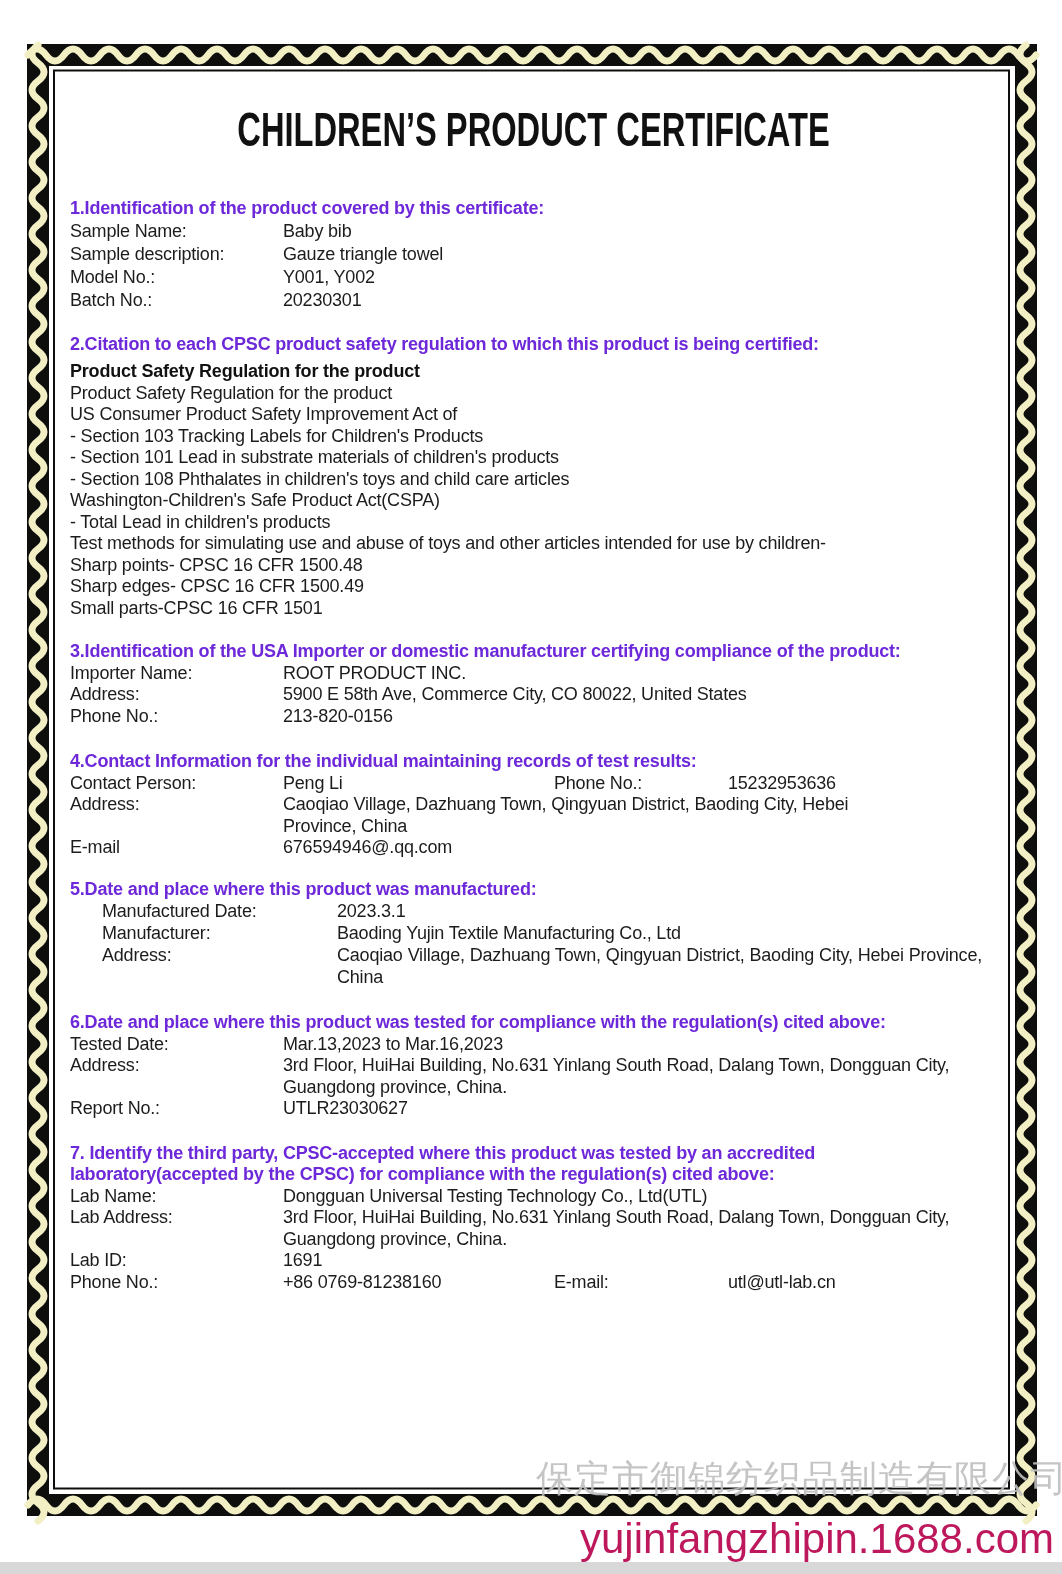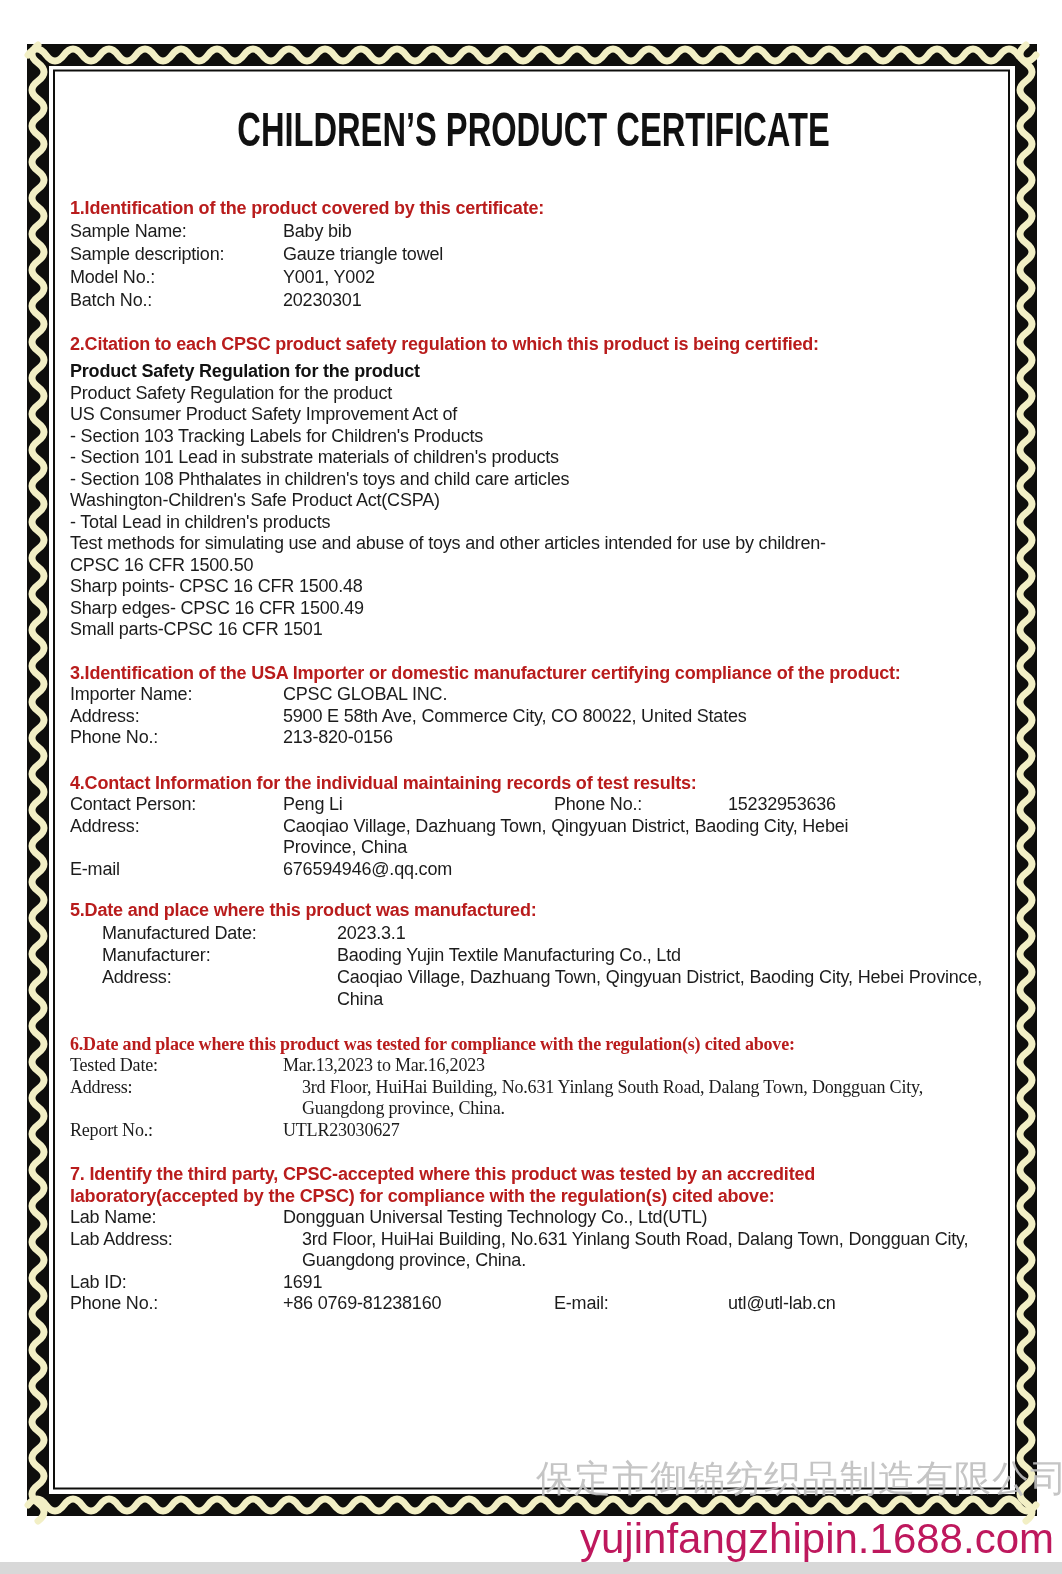--- a/index.html
+++ b/index.html
@@ -16,7 +16,7 @@
   .sec.s5{margin-top:20px;}
   .sec.s6{margin-top:24px;font-family:Liberation Serif, serif;}
   .sec.s7{margin-top:23px;}
-  .sec-heading{font-weight:bold;color:#b91c1c;white-space:nowrap;}
+  .sec-heading{font-weight:bold;color:#6d28d9;white-space:nowrap;}
   .s7 .sec-heading{white-space:normal;width:880px;}
   .row{display:flex;position:relative;}
   .s1 .row{line-height:23px;}

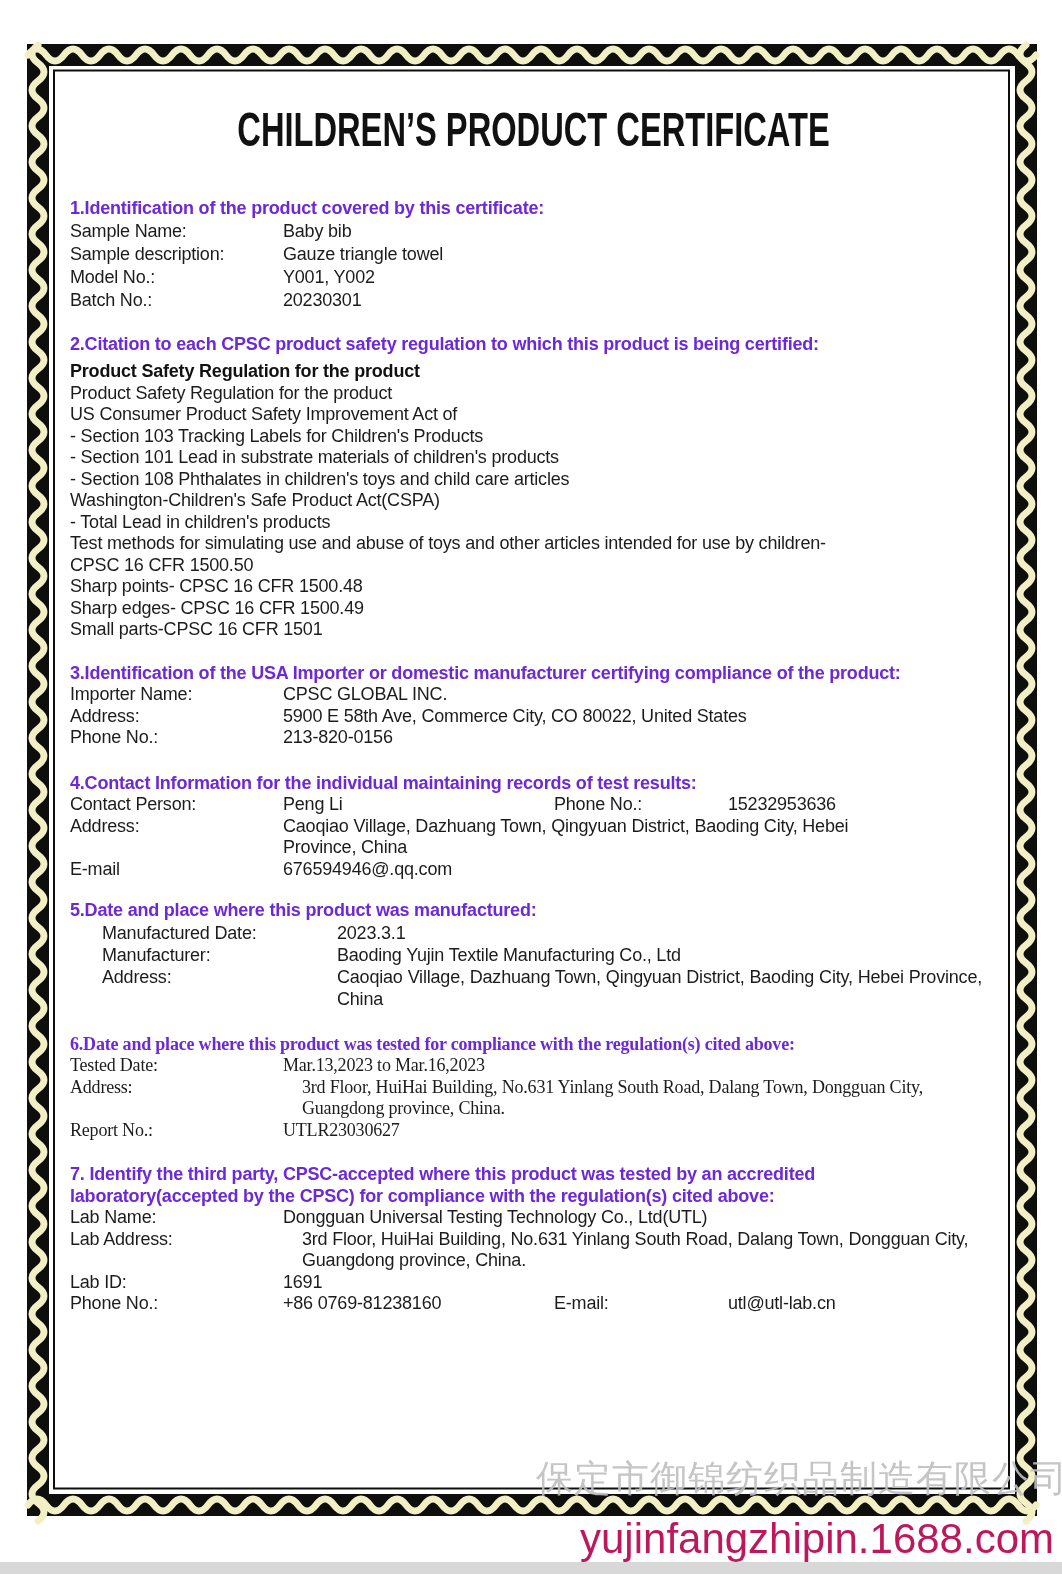--- a/index.html
+++ b/index.html
@@ -88,7 +88,6 @@
       <div class="line">Washington-Children's Safe Product Act(CSPA)</div>
       <div class="line">- Total Lead in children's products</div>
       <div class="line">Test methods for simulating use and abuse of toys and other articles intended for use by children-</div>
-      <div class="line">CPSC 16 CFR 1500.50</div>
       <div class="line">Sharp points- CPSC 16 CFR 1500.48</div>
       <div class="line">Sharp edges- CPSC 16 CFR 1500.49</div>
       <div class="line">Small parts-CPSC 16 CFR 1501</div>

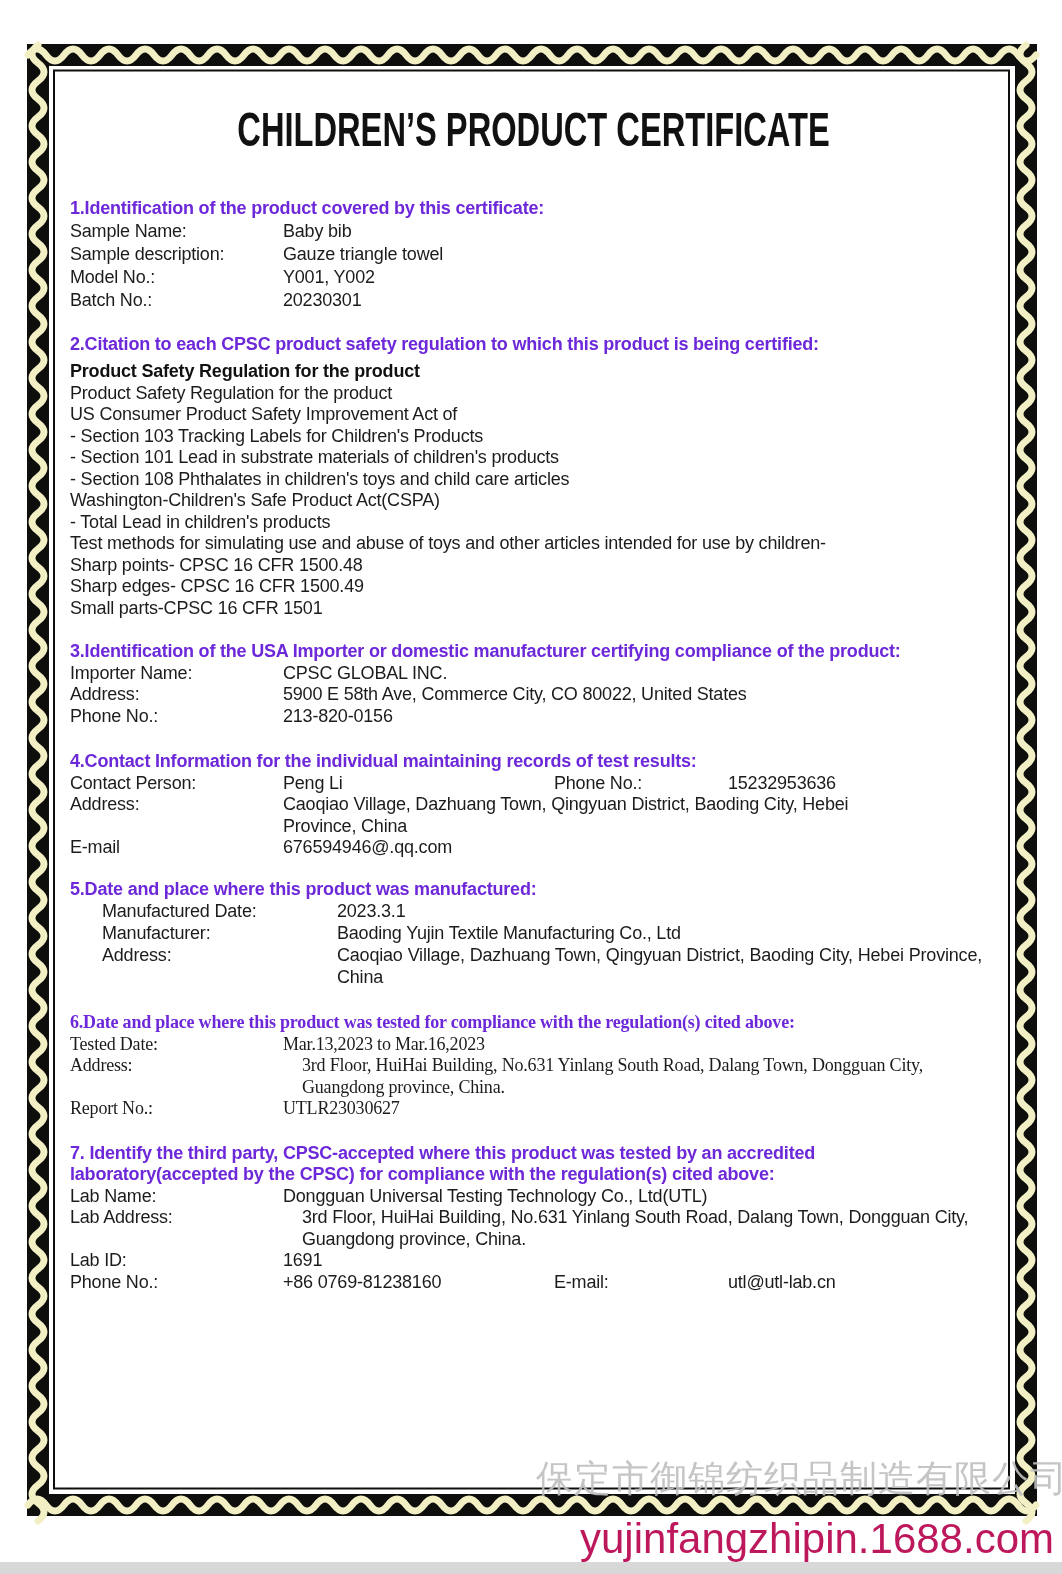--- a/index.html
+++ b/index.html
@@ -97,7 +97,7 @@
       <div class="sec-heading">3.Identification of the USA Importer or domestic manufacturer certifying compliance of the product:</div>
       <div class="row">
         <span class="lbl">Importer Name:</span>
-        <span class="val">CPSC GLOBAL INC.</span>
+        <span class="val">ROOT PRODUCT INC.</span>
       </div>
       <div class="row">
         <span class="lbl">Address:</span>

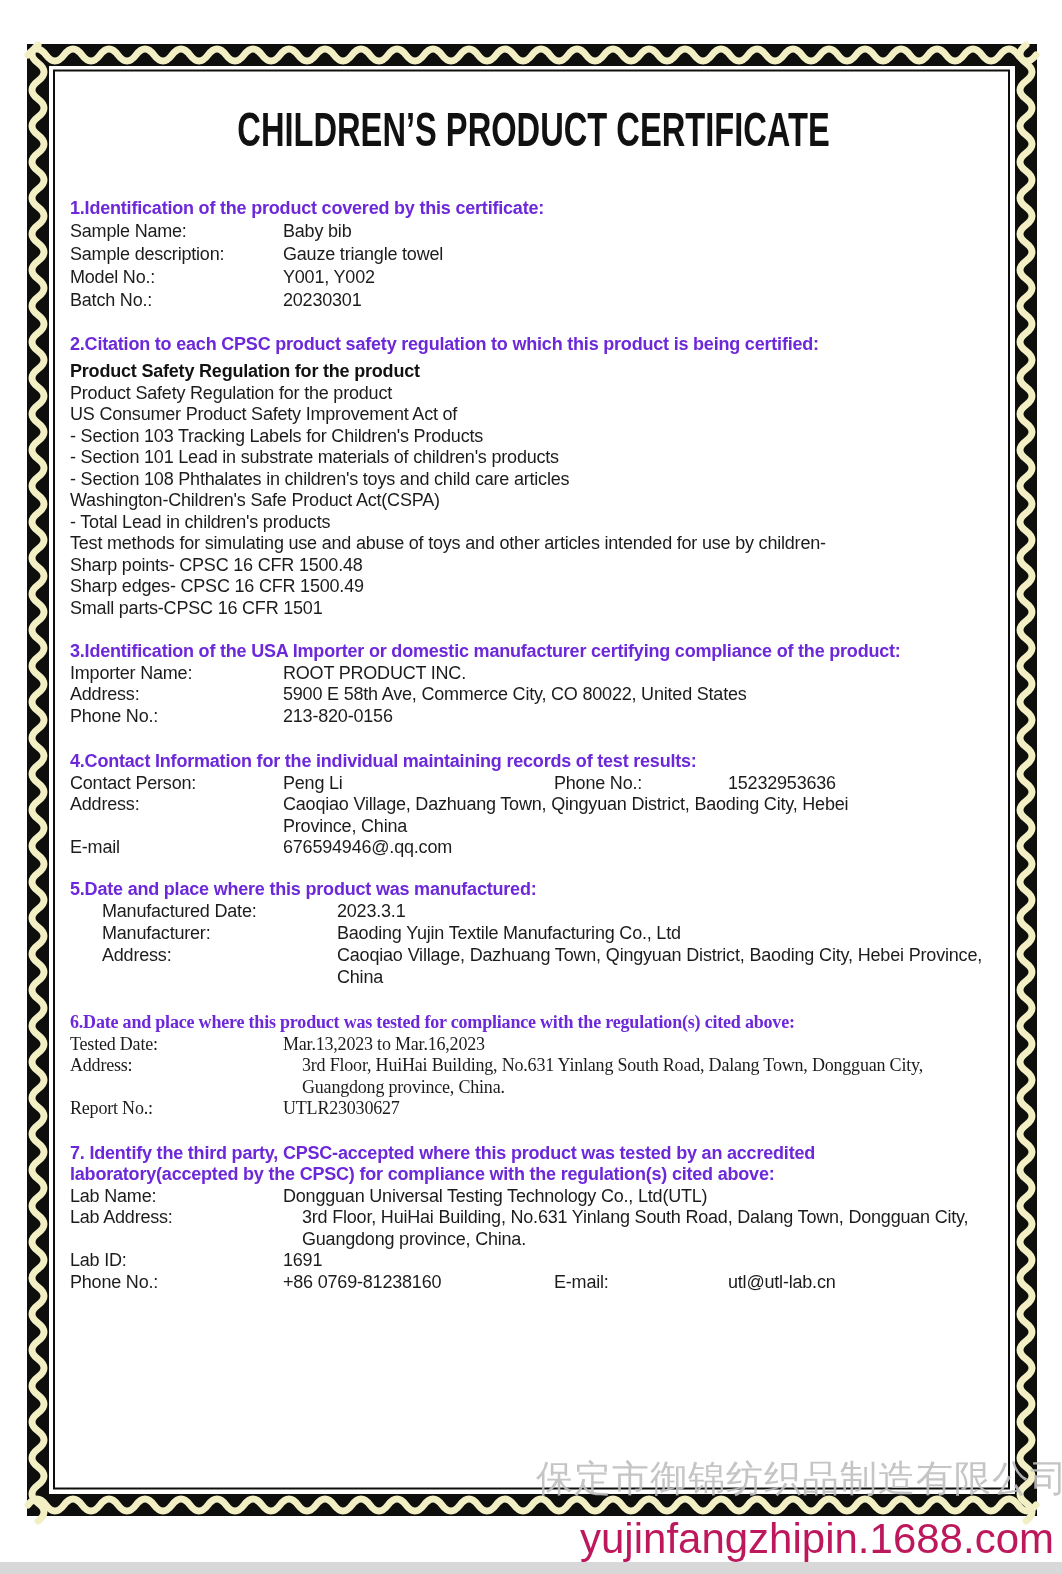--- a/index.html
+++ b/index.html
@@ -14,7 +14,7 @@
   .sec.s1{margin-top:42px;}
   .sec.s4{margin-top:24px;}
   .sec.s5{margin-top:20px;}
-  .sec.s6{margin-top:24px;font-family:Liberation Serif, serif;}
+  .sec.s6{margin-top:24px;}
   .sec.s7{margin-top:23px;}
   .sec-heading{font-weight:bold;color:#6d28d9;white-space:nowrap;}
   .s7 .sec-heading{white-space:normal;width:880px;}

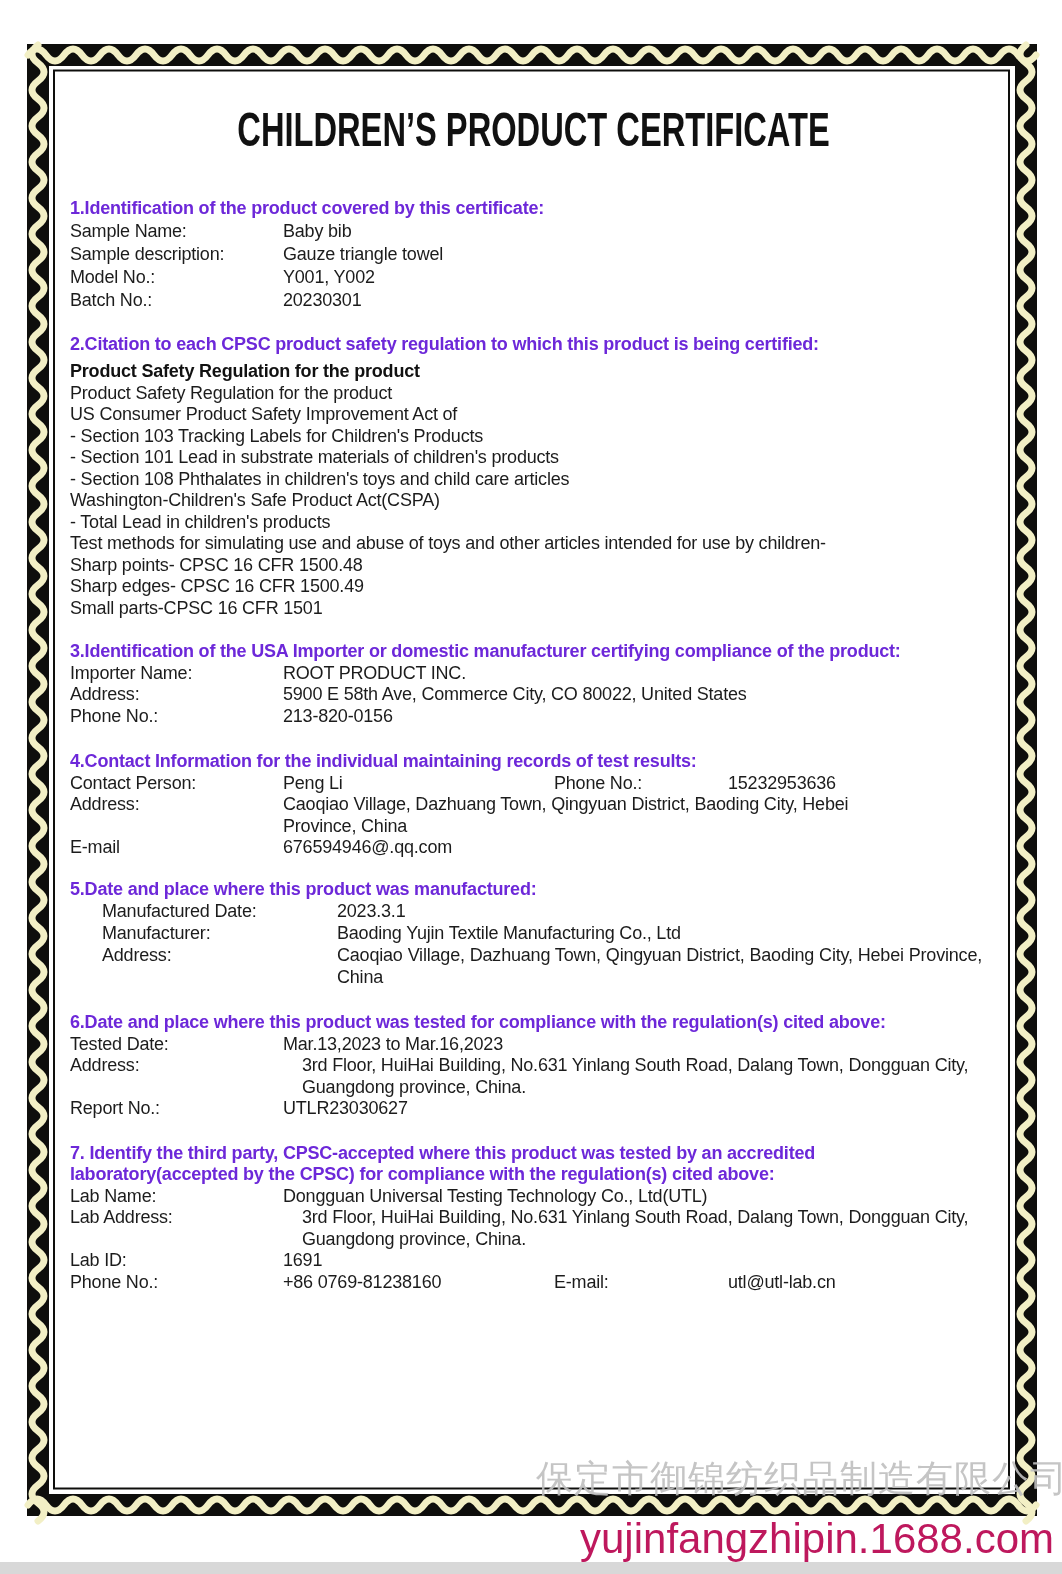--- a/index.html
+++ b/index.html
@@ -25,7 +25,7 @@
   .s5 .lbl{flex:0 0 235px;width:235px;}
   .val{white-space:normal;}
   .val.w640{width:640px;flex:none;}
-  .val.w690{width:690px;flex:none;margin-left:19px;}
+  .val.w690{width:690px;flex:none;}
   .val.just{width:645px;flex:none;text-align:justify;}
   .lbl2{position:absolute;left:484px;top:0;}
   .val2{position:absolute;left:658px;top:0;}

